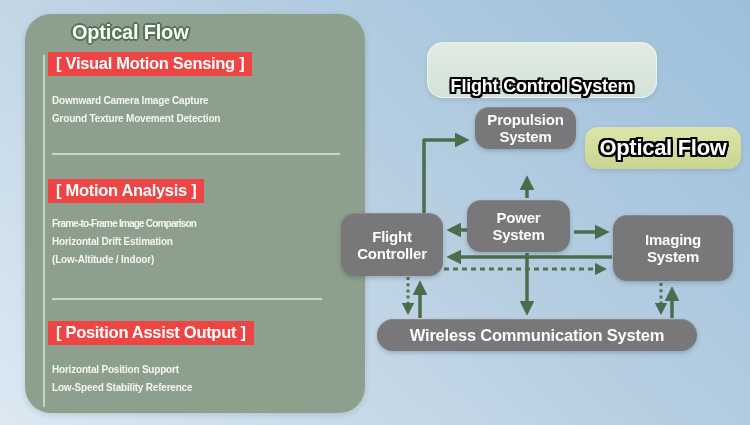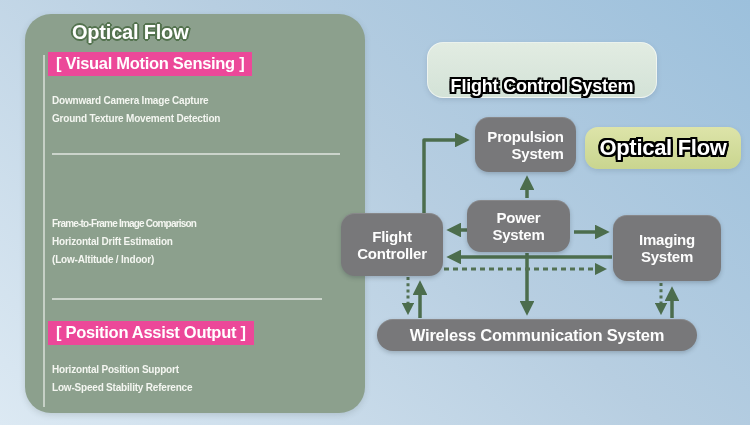--- a/index.html
+++ b/index.html
@@ -27,7 +27,7 @@
   }
   .sec-header{
     position:absolute;left:23px;display:inline-block;
-    background:#ec4899;color:#fff;
+    background:#ef4444;color:#fff;
     font-size:16.5px;font-weight:700;letter-spacing:-.3px;
     padding:2px 8px 3px 8px;white-space:nowrap;
   }

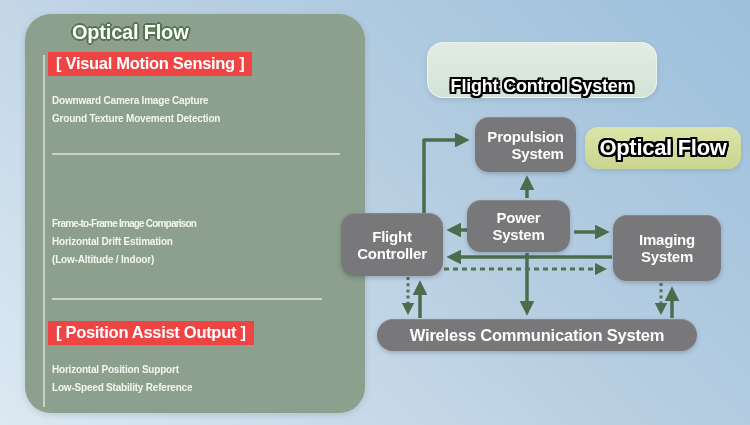--- a/index.html
+++ b/index.html
@@ -138,7 +138,7 @@
     <span>Optical Flow</span>
   </div>
 
-  <div class="node" style="left:475px;top:117px;width:101px;height:55px;text-align:right;">Propulsion
+  <div class="node" style="left:475px;top:107px;width:101px;height:42px;">Propulsion
 System</div>
 
   <div class="node" style="left:467px;top:200px;width:103px;height:52px;">Power

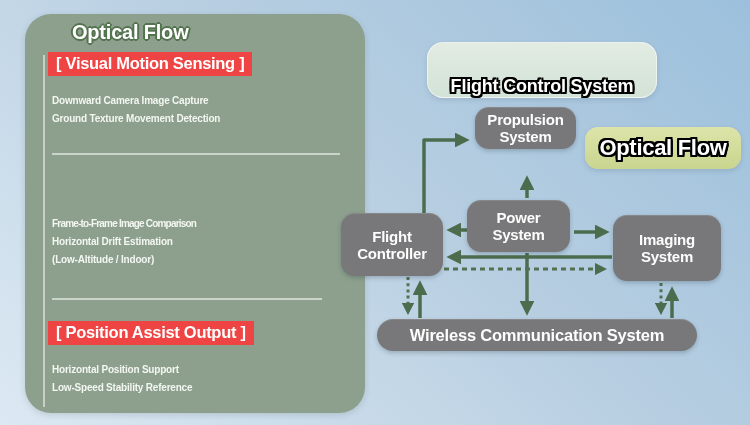--- a/index.html
+++ b/index.html
@@ -93,6 +93,7 @@
     </div>
     <div class="divider" style="left:27px;top:139px;width:288px;"></div>
 
+    <div class="sec-header" style="top:165px;">[ Motion Analysis ]</div>
     <div class="sec-body" style="top:201px;">
       <div class="condensed">Frame-to-Frame Image Comparison</div>
       <div>Horizontal Drift Estimation</div>

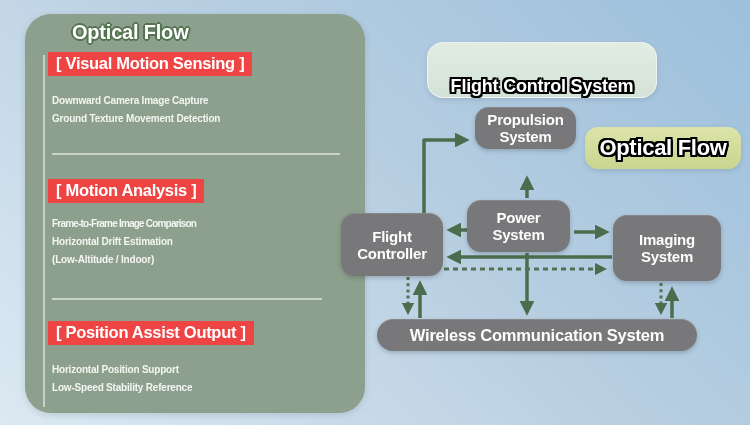--- a/index.html
+++ b/index.html
@@ -148,7 +148,7 @@
   <div class="node" style="left:341px;top:213px;width:102px;height:63px;">Flight
 Controller</div>
 
-  <div class="node" style="left:613px;top:215px;width:108px;height:66px;">Imaging
+  <div class="node" style="left:613px;top:215px;width:120px;height:66px;">Imaging
 System</div>
 
   <div class="node node-wireless" style="left:377px;top:319px;width:320px;height:32px;">Wireless Communication System</div>

